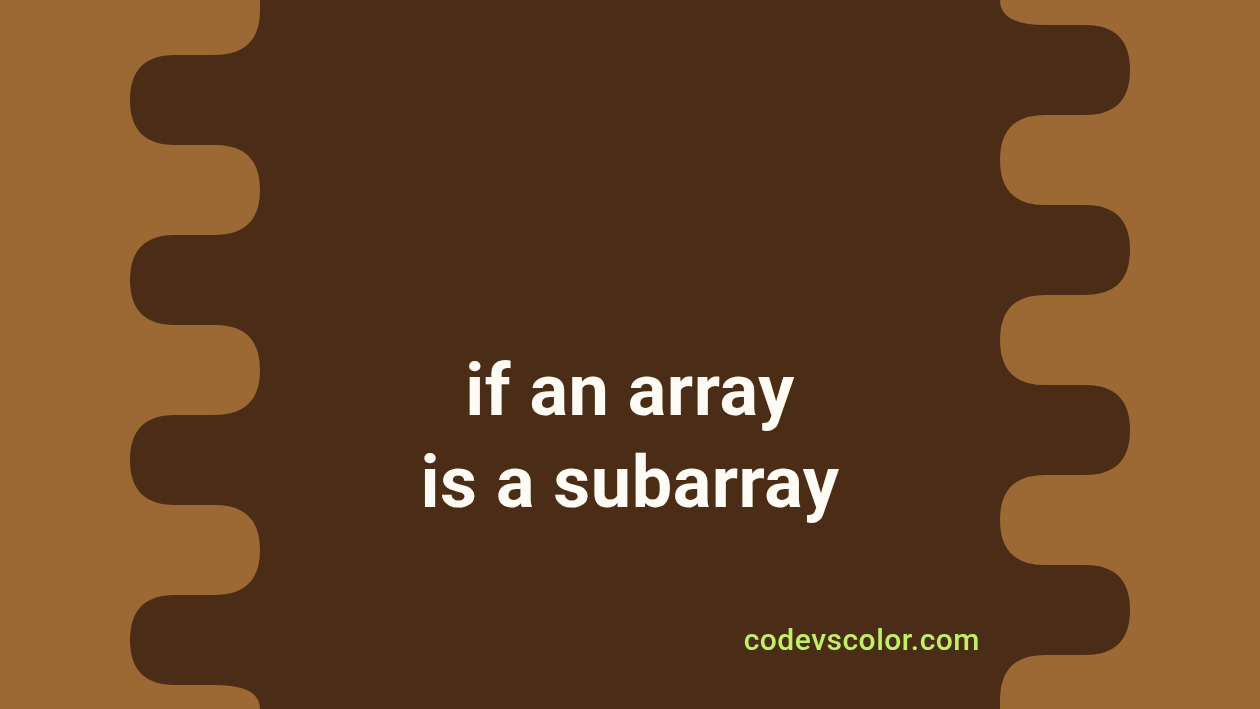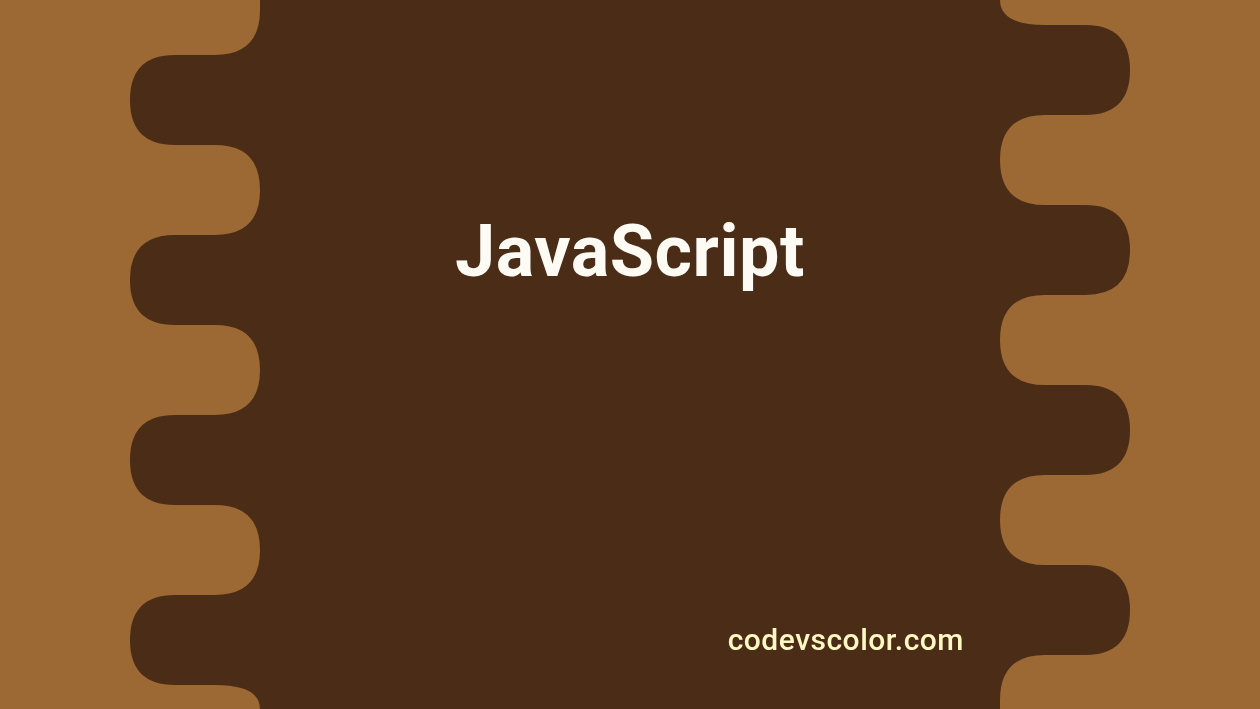--- a/index.html
+++ b/index.html
@@ -106,7 +106,7 @@
 
 <div class="content">
   <h1 class="title">
-    <span>JavaScript</span><br>
+    <br>
     <br>
     <br>
   </h1>

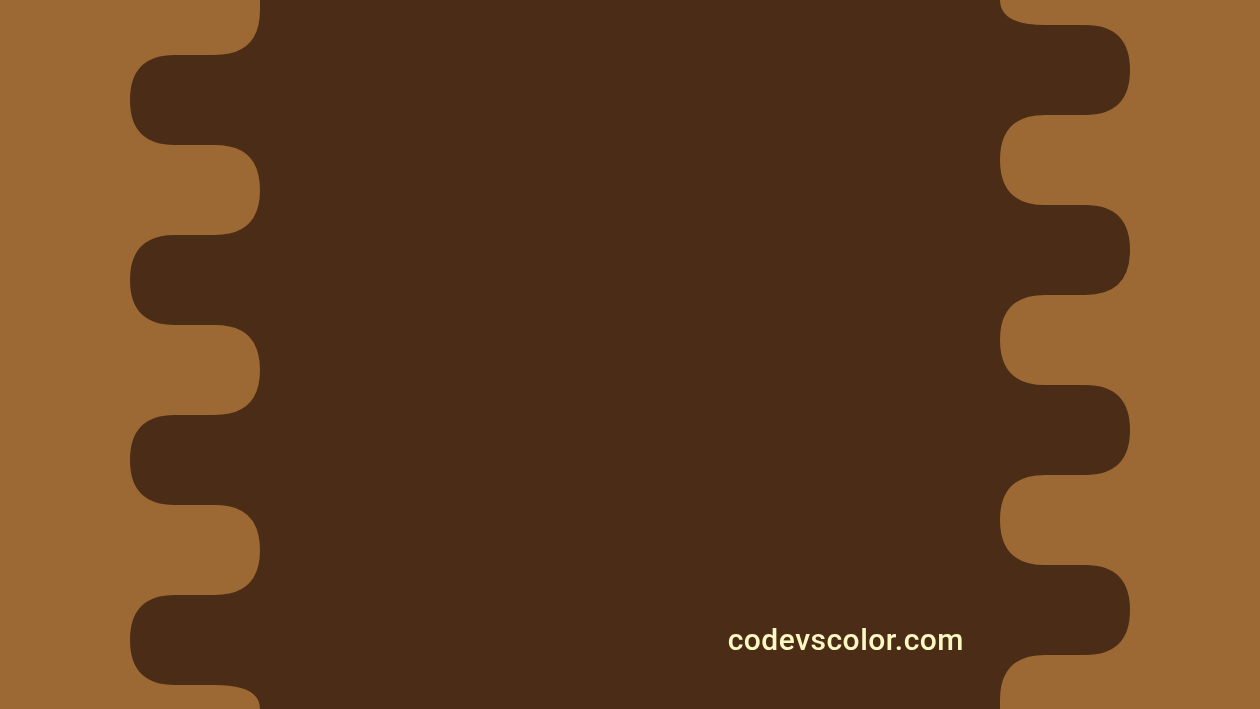--- a/index.html
+++ b/index.html
@@ -108,7 +108,7 @@
   <h1 class="title">
     <br>
     <br>
-    <br>
+    <span>if an array</span><br>
   </h1>
   <div class="watermark">codevscolor.com</div>
 </div>

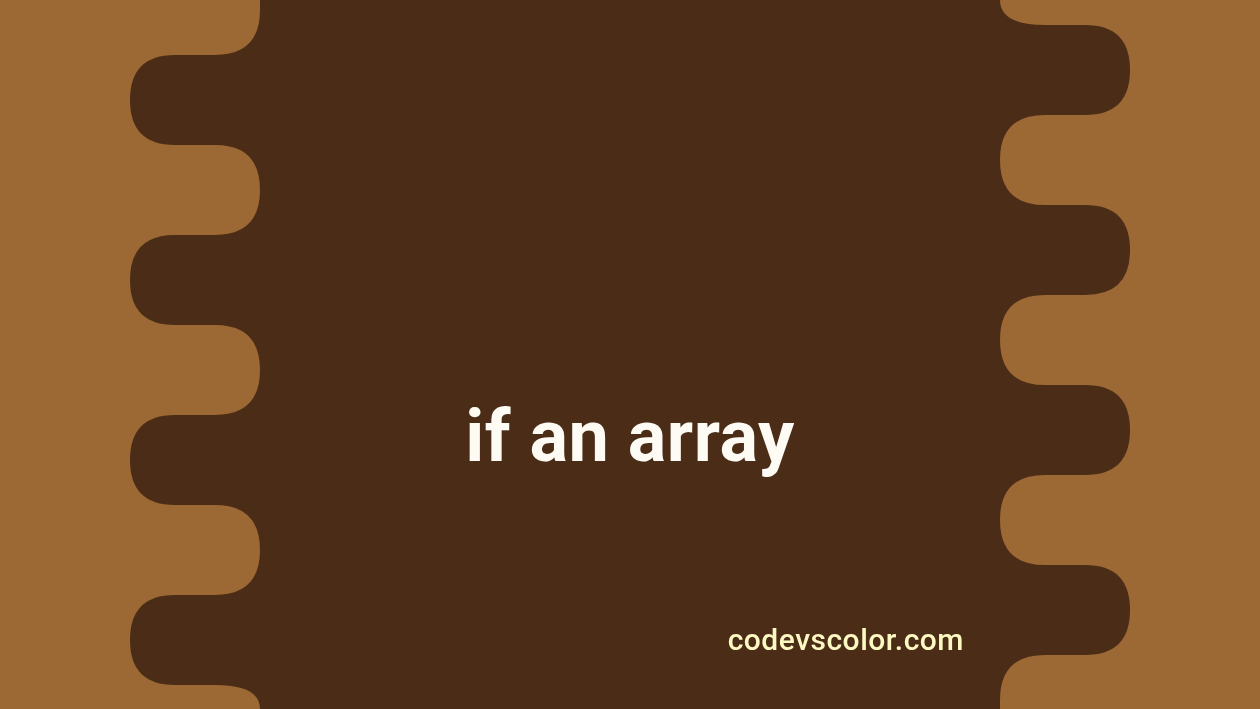--- a/index.html
+++ b/index.html
@@ -109,6 +109,7 @@
     <br>
     <br>
     <span>if an array</span><br>
+    <span>is a subarray</span>
   </h1>
   <div class="watermark">codevscolor.com</div>
 </div>

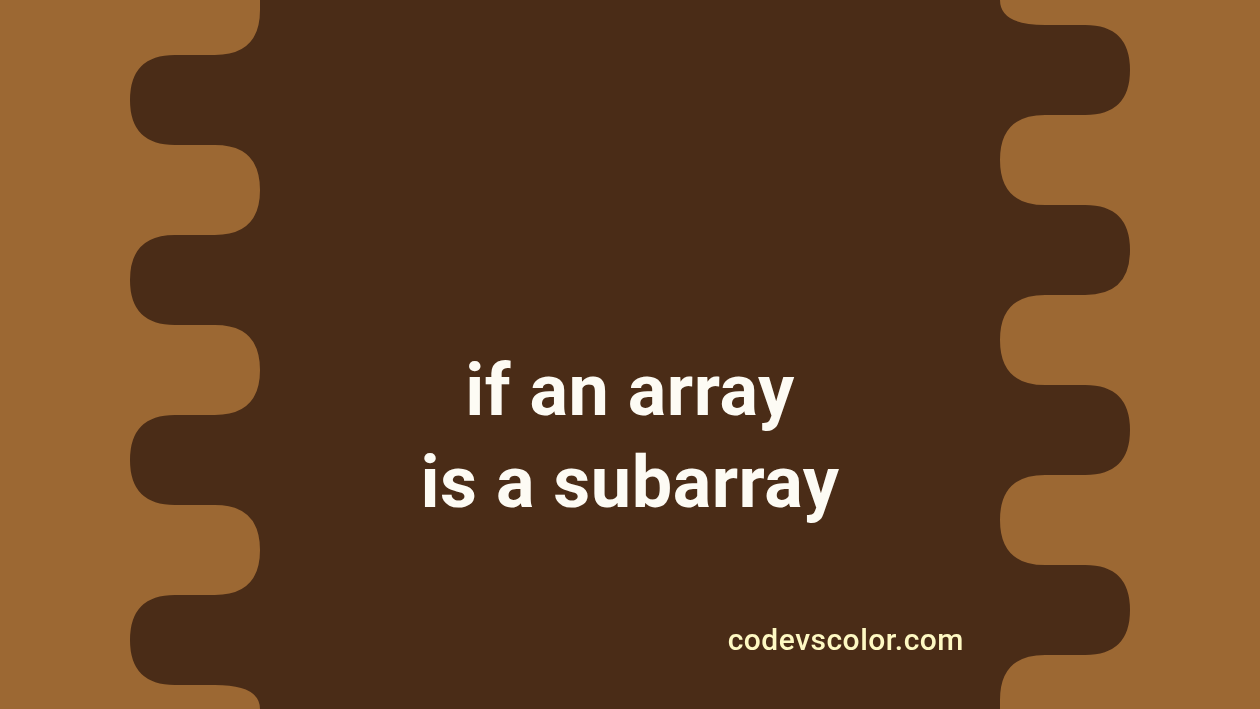--- a/index.html
+++ b/index.html
@@ -35,9 +35,9 @@
   }
   .watermark {
     position: absolute;
-    right: 296px;
+    right: 280px;
     bottom: 52px;
-    color: #fef9c3;
+    color: #bef264;
     font-size: 30px;
     font-weight: 500;
     letter-spacing: 0.5px;

